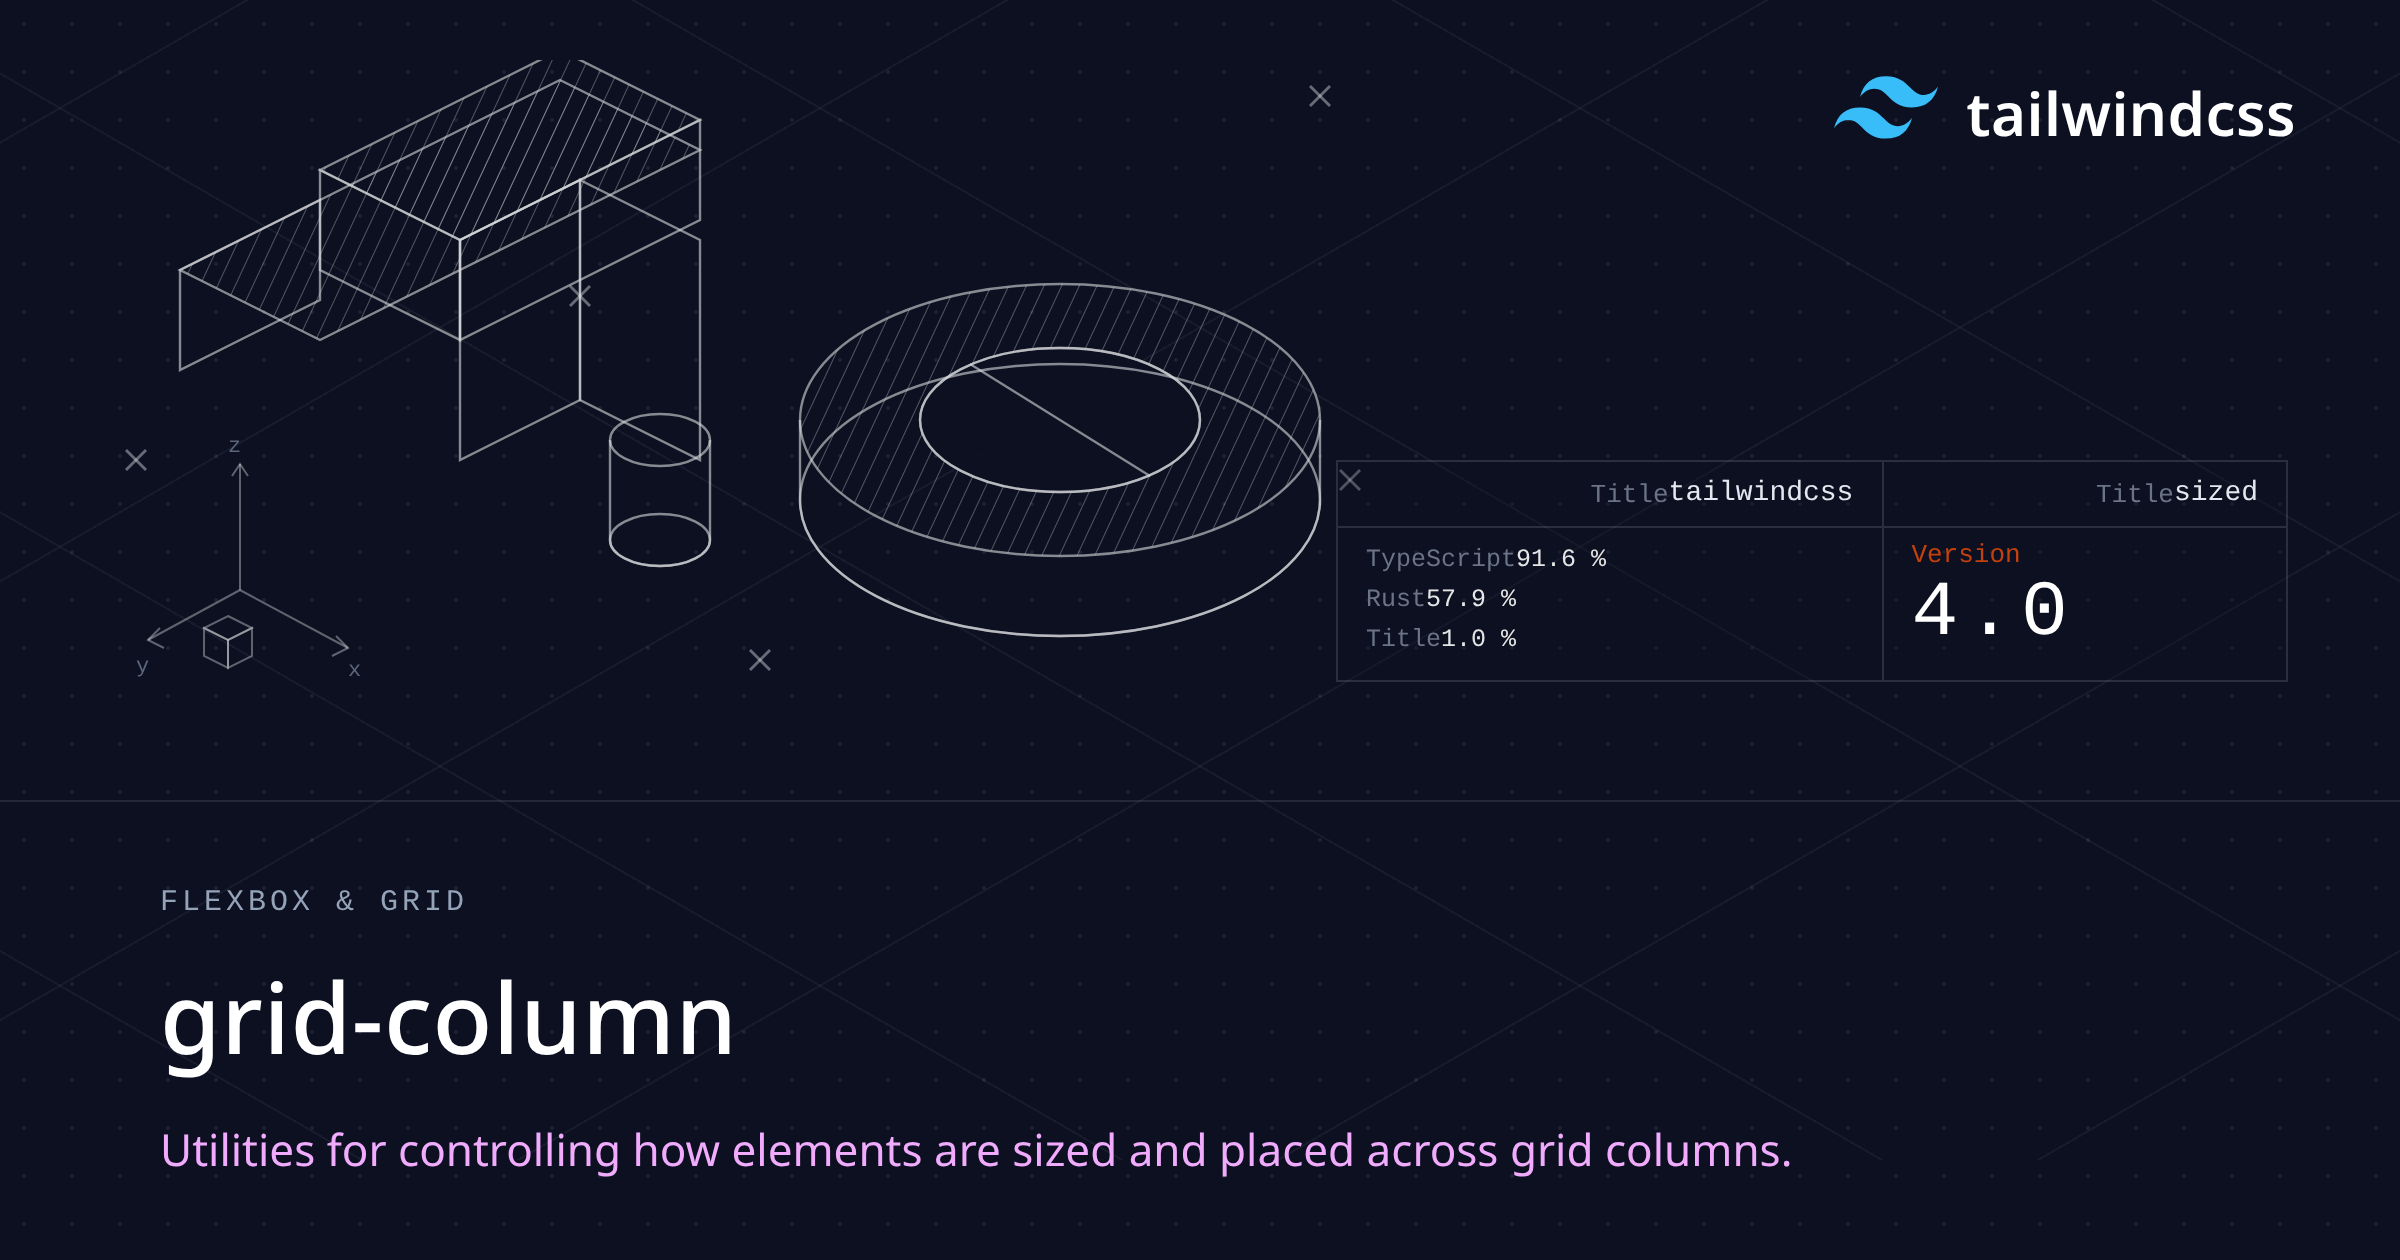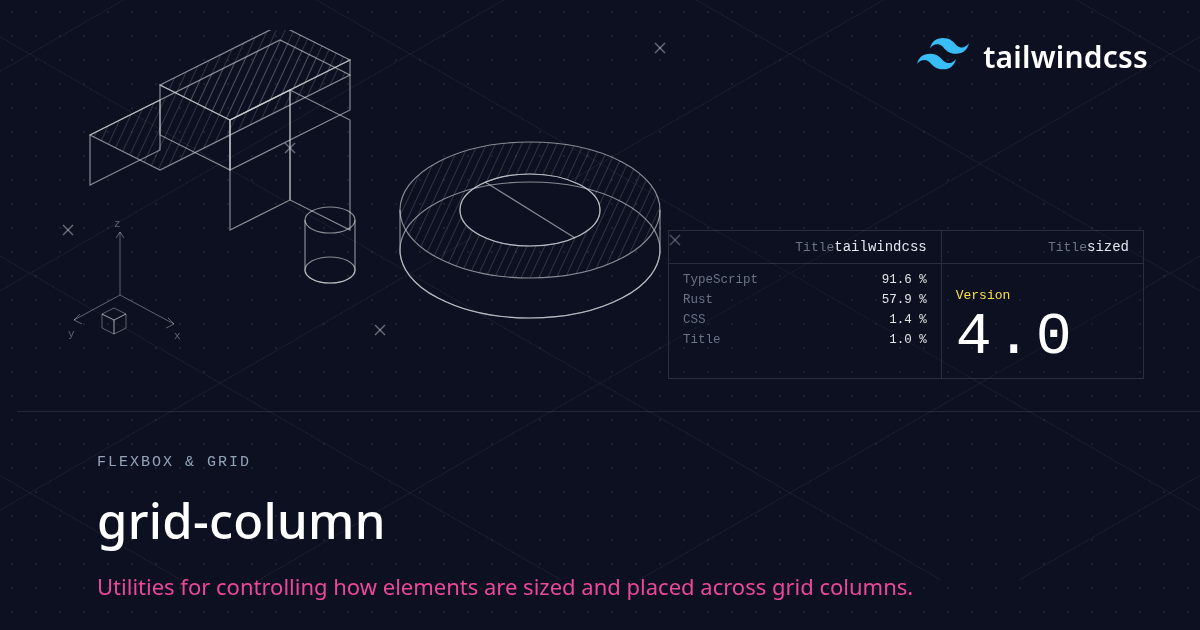--- a/index.html
+++ b/index.html
@@ -73,7 +73,7 @@
   .info .head { display:flex; justify-content: flex-end; align-items:center; padding: 8px 14px; border-bottom: 1px solid rgba(255,255,255,.13); color:#6b7487; }
   .info .head .val { color:#e2e8f0; font-size: 14px; }
   .info .rows { padding: 6px 14px 10px; color:#6b7487; }
-  .info .rows .row { display:flex; justify-content: space-between; padding: 3px 0; font-size: 12.5px; }
+  .info .rows .row { display:flex; justify-content: flex-start; padding: 3px 0; font-size: 12.5px; }
   .info .rows .row .v { color:#e5e5e5; }
   .info .version-cell { padding: 2px 14px 6px; }
   .info .version-val { color:#fff; font-size: 60px; font-weight: 300; letter-spacing: 4px; line-height: 1.15; }

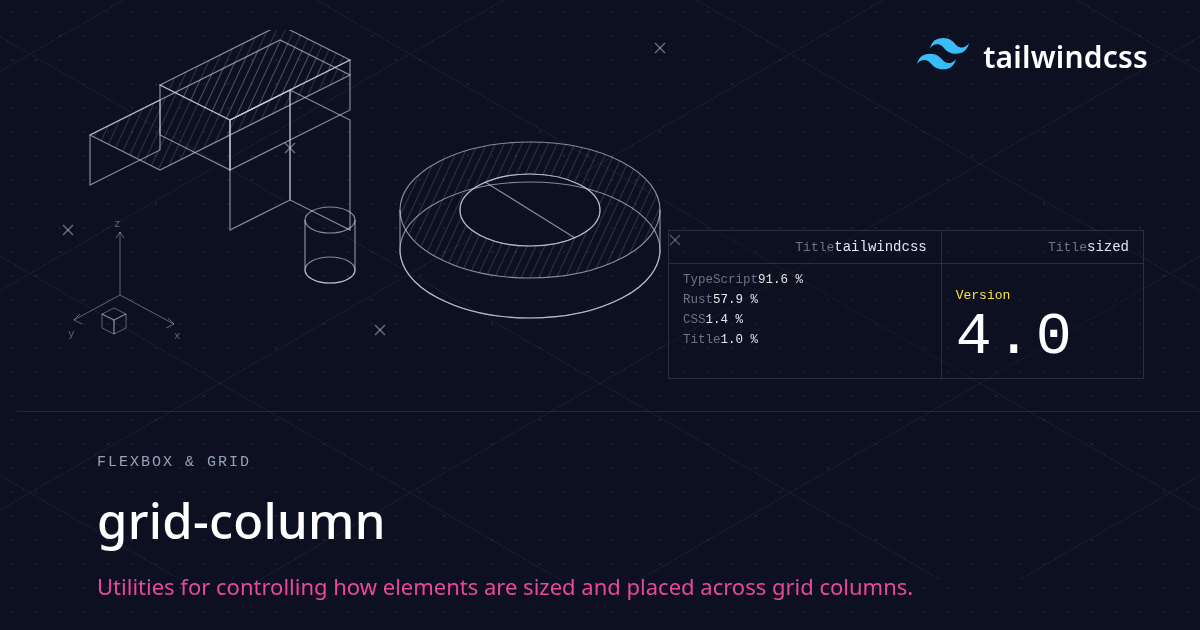--- a/index.html
+++ b/index.html
@@ -224,7 +224,7 @@
       <span class="val">sized</span>
     </div>
     <div class="version-cell">
-      <div style="color:#fde047; font-size:13px; padding-top:4px;margin-top:18px;">Version</div>
+      <div style="color:#c2410c; font-size:13px; padding-top:4px;">Version</div>
       <div class="version-val">4.0</div>
     </div>
   </div>

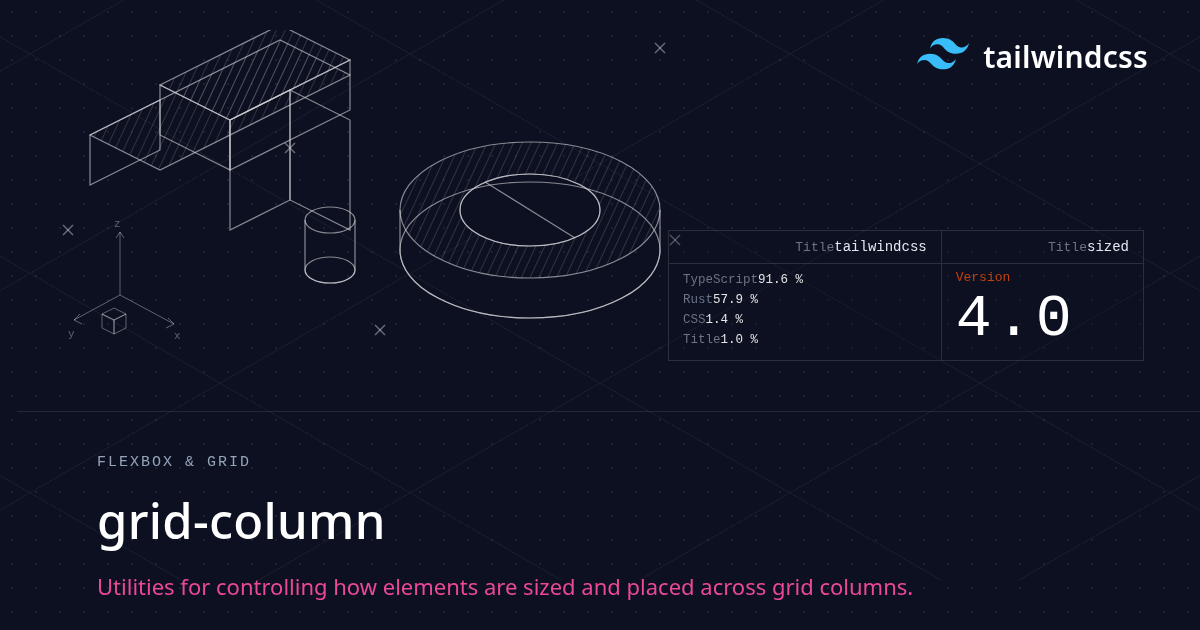--- a/index.html
+++ b/index.html
@@ -209,10 +209,6 @@
           <span class="v">57.9 %</span>
         </div>
       <div class="row">
-          <span>CSS</span>
-          <span class="v">1.4 %</span>
-        </div>
-      <div class="row">
           <span>Title</span>
           <span class="v">1.0 %</span>
         </div>

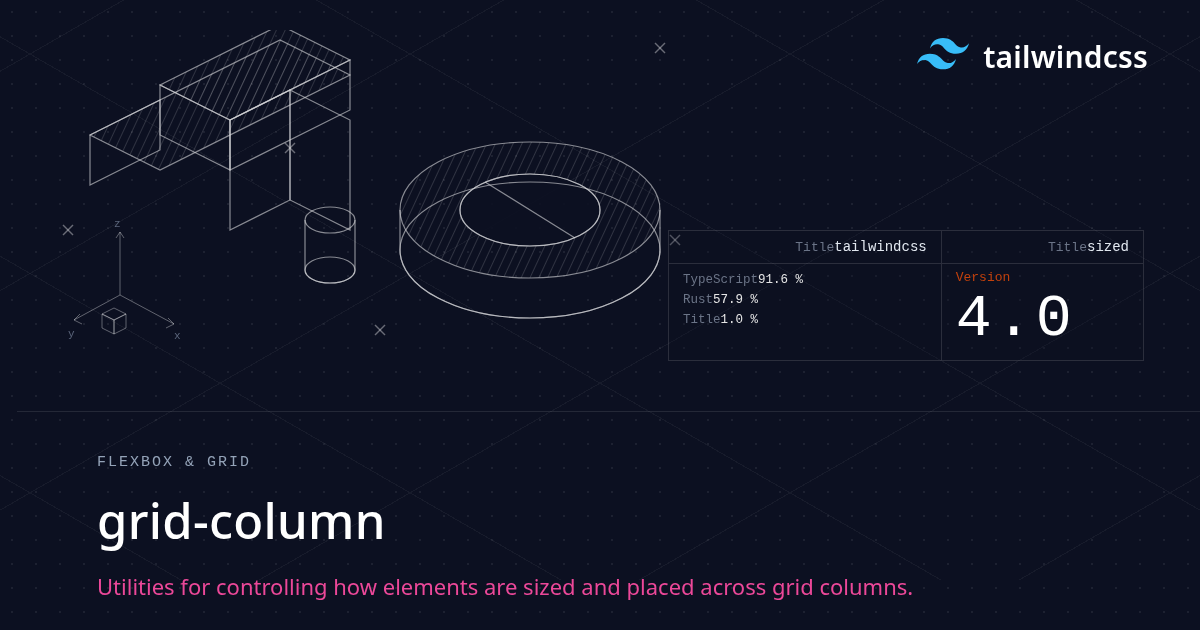--- a/index.html
+++ b/index.html
@@ -76,7 +76,7 @@
   .info .rows .row { display:flex; justify-content: flex-start; padding: 3px 0; font-size: 12.5px; }
   .info .rows .row .v { color:#e5e5e5; }
   .info .version-cell { padding: 2px 14px 6px; }
-  .info .version-val { color:#fff; font-size: 60px; font-weight: 300; letter-spacing: 4px; line-height: 1.15; }
+  .info .version-val { color:#fff; font-size: 39px; font-weight: 300; letter-spacing: 4px; line-height: 1.15; }
 
   
   .content {

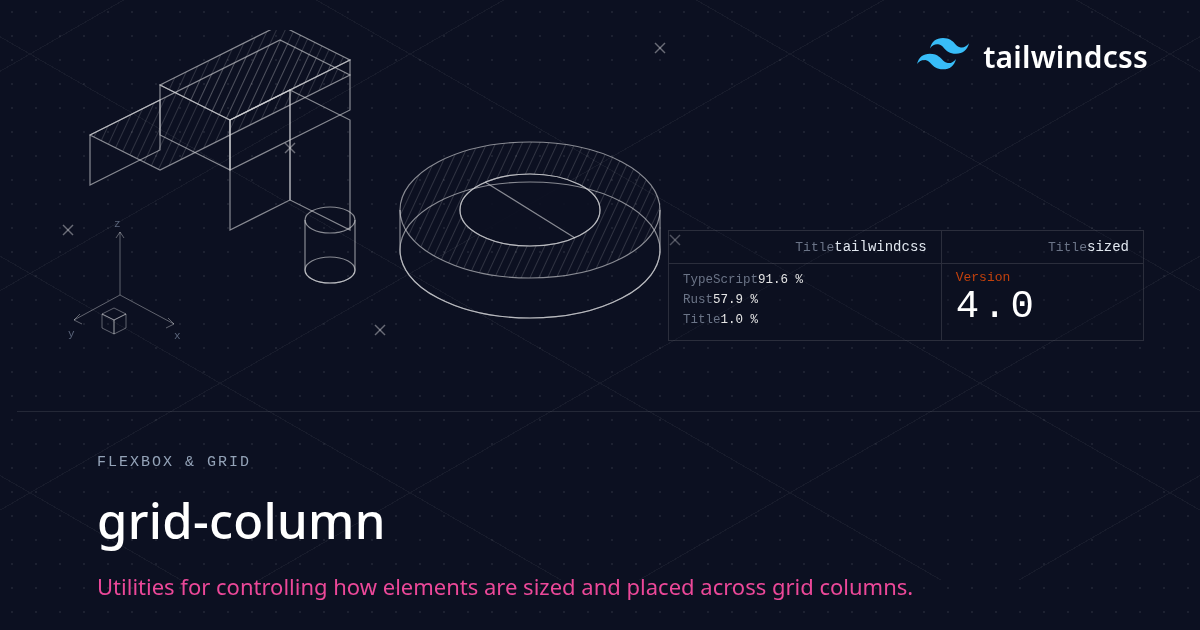--- a/index.html
+++ b/index.html
@@ -80,10 +80,9 @@
 
   
   .content {
-    position: absolute; left: 0; right: 0; bottom: 1px; height: 218px;
+    position: absolute; left: 0; right: 0; bottom: 12px; height: 218px;
     border-top: 1px solid rgba(255,255,255,.1);
     padding: 42px 80px 0;
-    margin-left: 17px;
   }
   .eyebrow { color:#94a3b8; font-size: 15px; letter-spacing: 2px; font-weight: 500; }
   .title { color:#fff; font-size: 49px; font-weight: 500; margin-top: 16px; letter-spacing: .3px; }

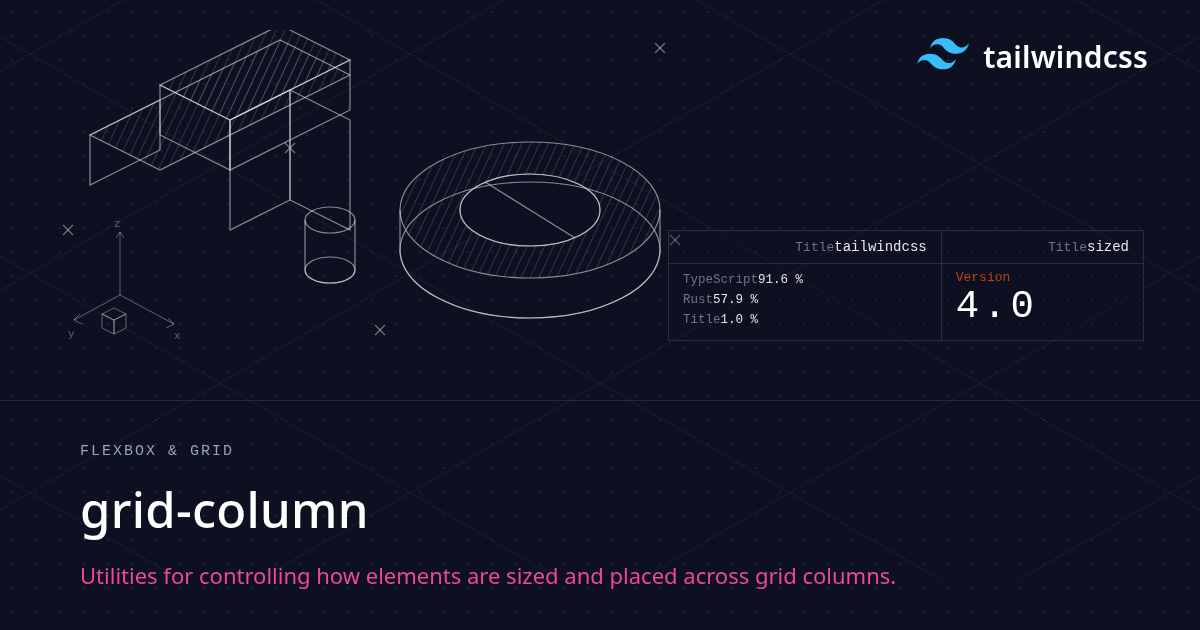--- a/index.html
+++ b/index.html
@@ -86,7 +86,7 @@
   }
   .eyebrow { color:#94a3b8; font-size: 15px; letter-spacing: 2px; font-weight: 500; }
   .title { color:#fff; font-size: 49px; font-weight: 500; margin-top: 16px; letter-spacing: .3px; }
-  .subtitle { color:#ec4899; font-size: 22px; margin-top: 18px; font-weight: 400; }
+  .subtitle { color:#f0abfc; font-size: 22px; margin-top: 18px; font-weight: 400; }
 
   .xmark { color: rgba(255,255,255,.4); }
 </style>

